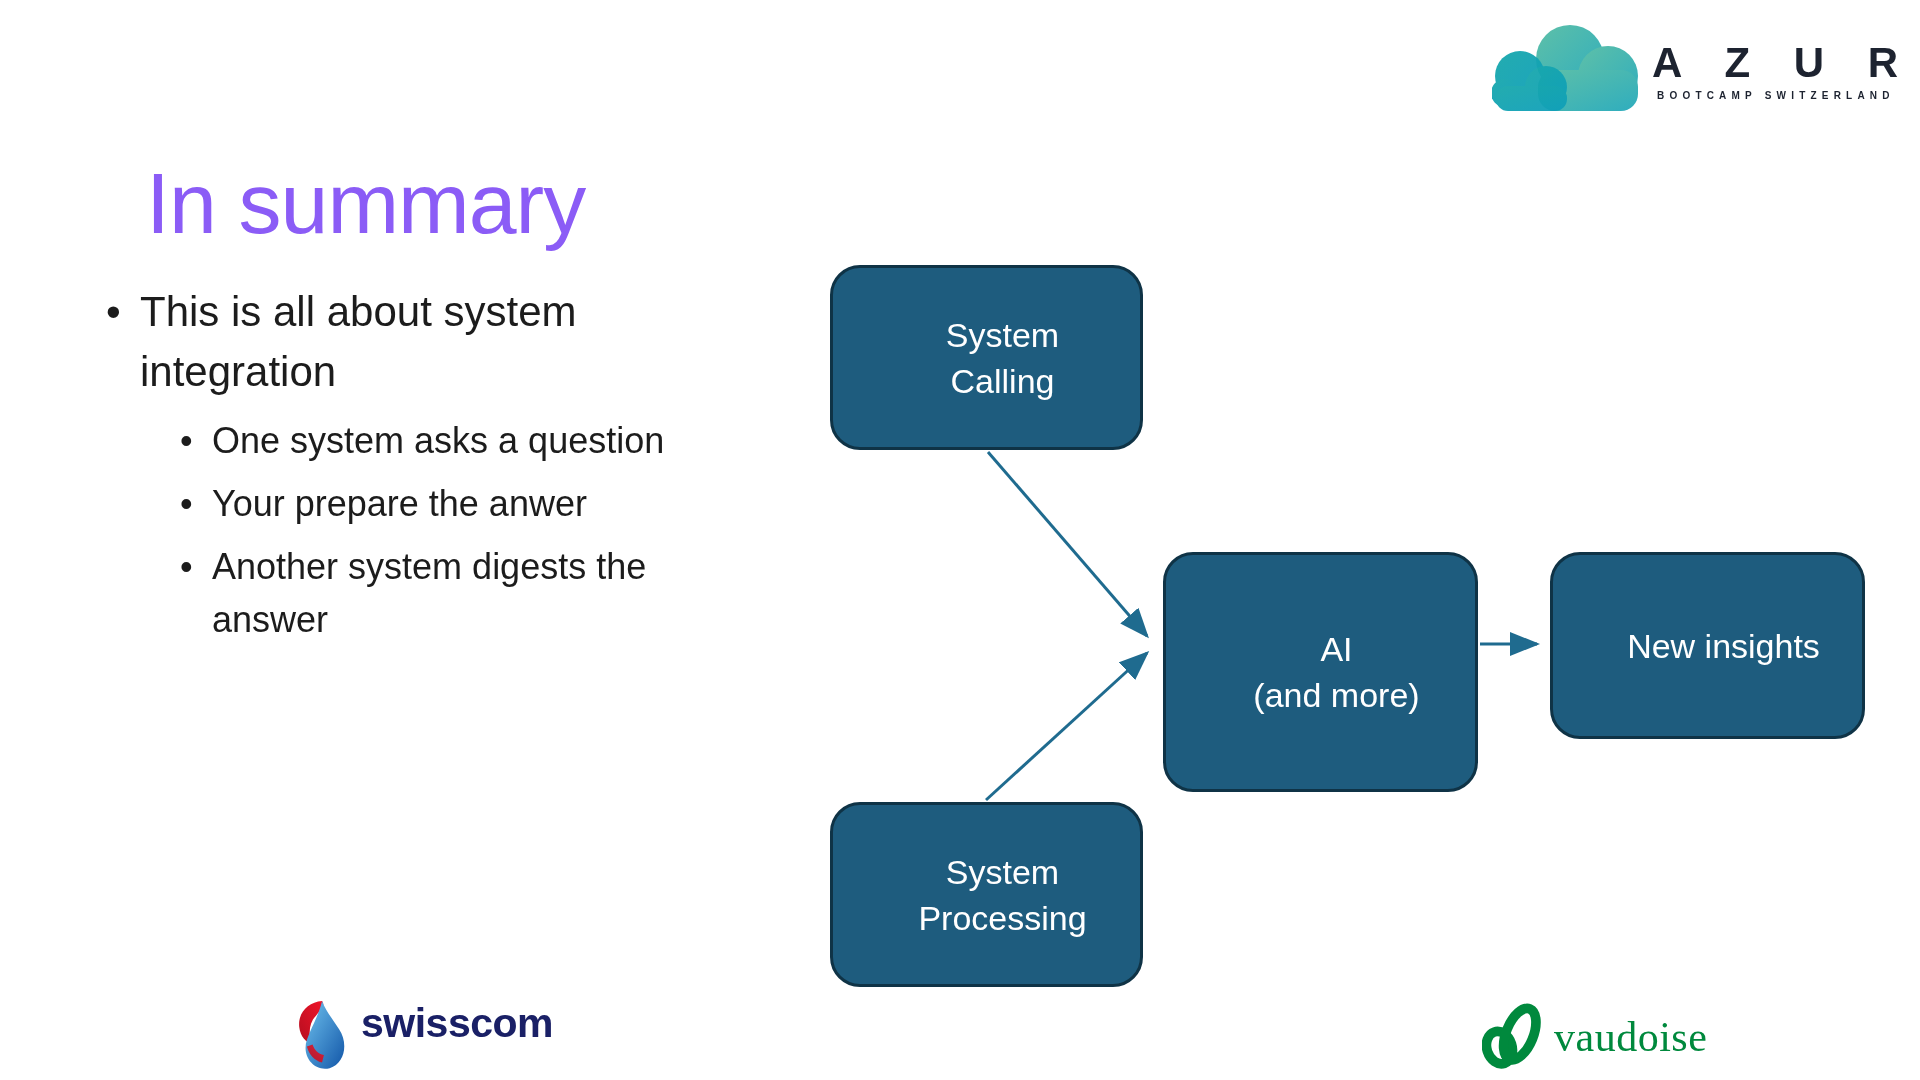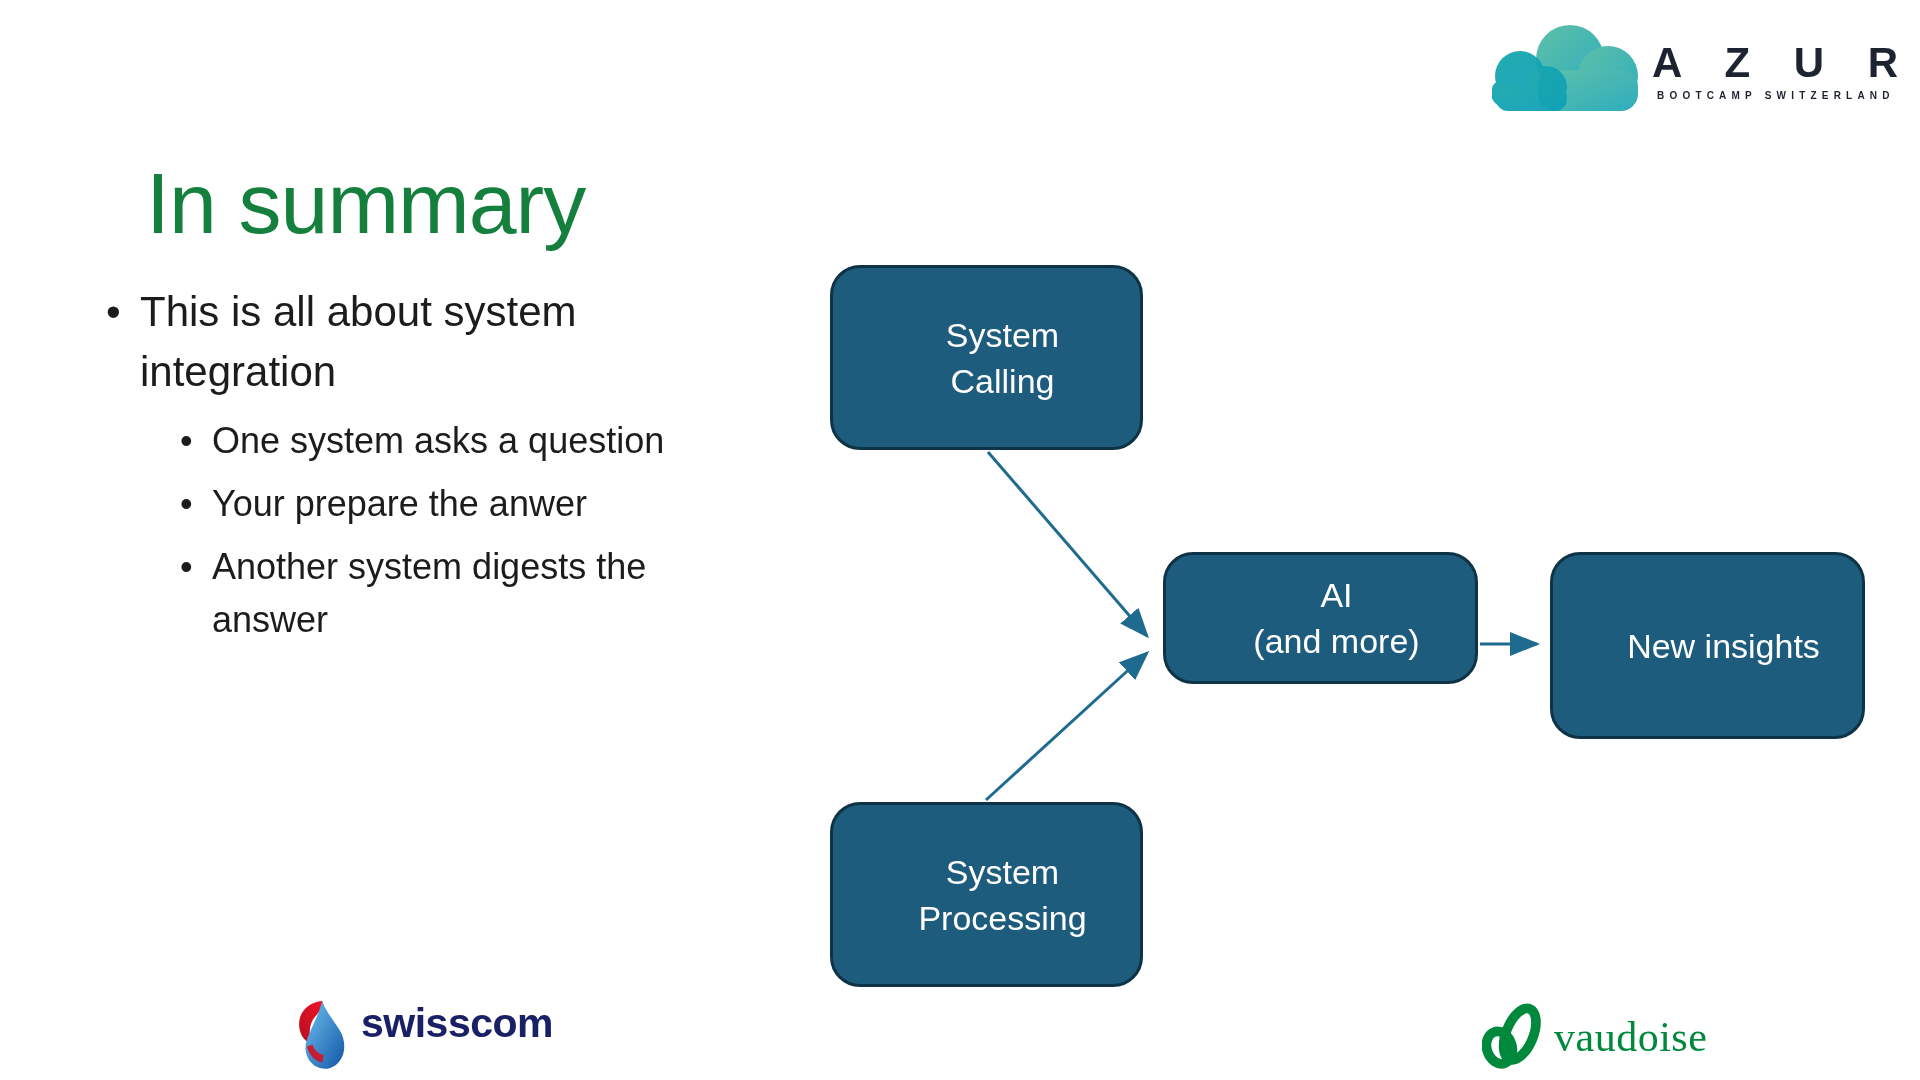--- a/index.html
+++ b/index.html
@@ -10,7 +10,7 @@
   
   .title{
     position:absolute;left:146px;top:98px;
-    font-size:86px;font-weight:400;letter-spacing:-1px;color:#15803d;
+    font-size:86px;font-weight:400;letter-spacing:-1px;color:#8b5cf6;
     line-height:1.1;white-space:nowrap;
   }
   

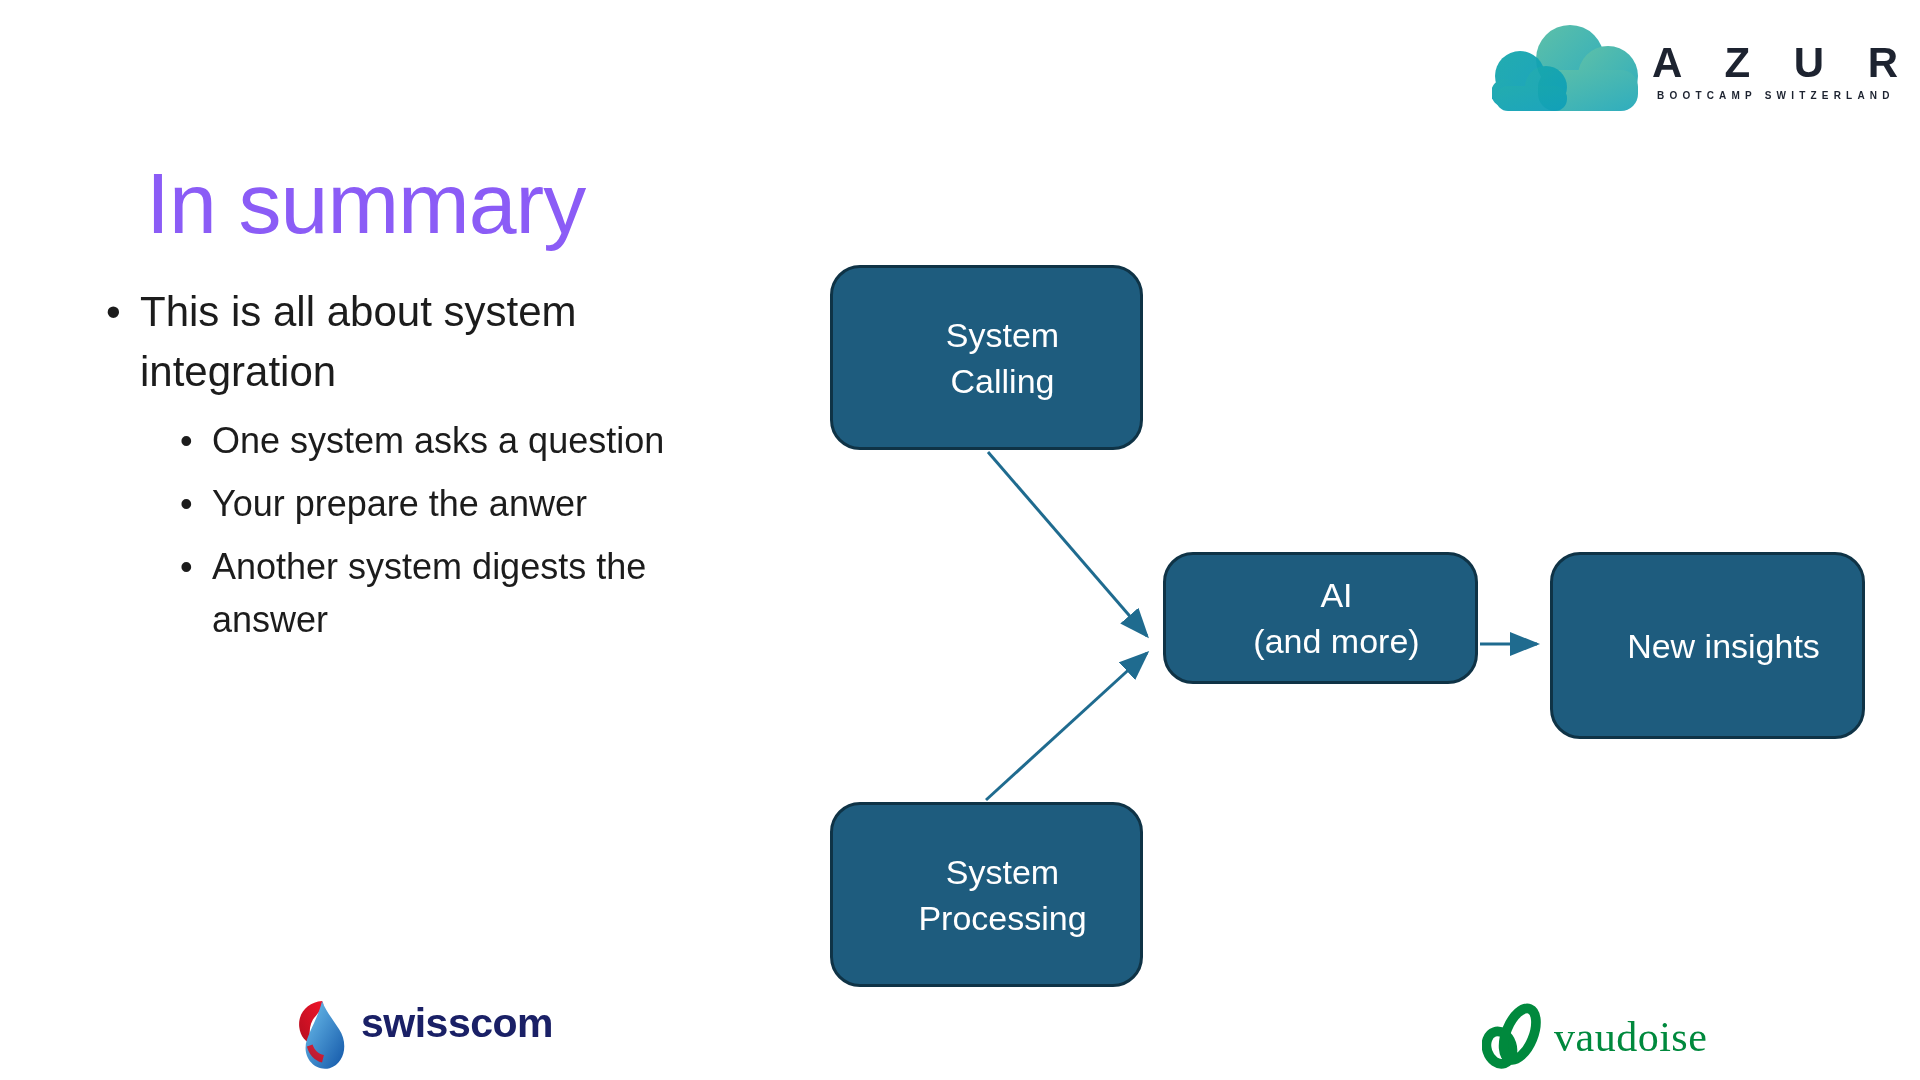--- a/index.html
+++ b/index.html
@@ -27,7 +27,7 @@
     font-size:34px;line-height:46px;text-align:center;box-sizing:border-box;padding-left:32px;
   }
   #node-system-calling{left:830px;top:265px;width:313px;height:185px;}
-  #node-ai{left:1163px;top:552px;width:315px;height:132px;}
+  #node-ai{left:1163px;top:552px;width:315px;height:240px;}
   #node-new-insights{left:1550px;top:552px;width:315px;height:187px;}
   #node-system-processing{left:830px;top:802px;width:313px;height:185px;}
   .node .line{display:block;}

